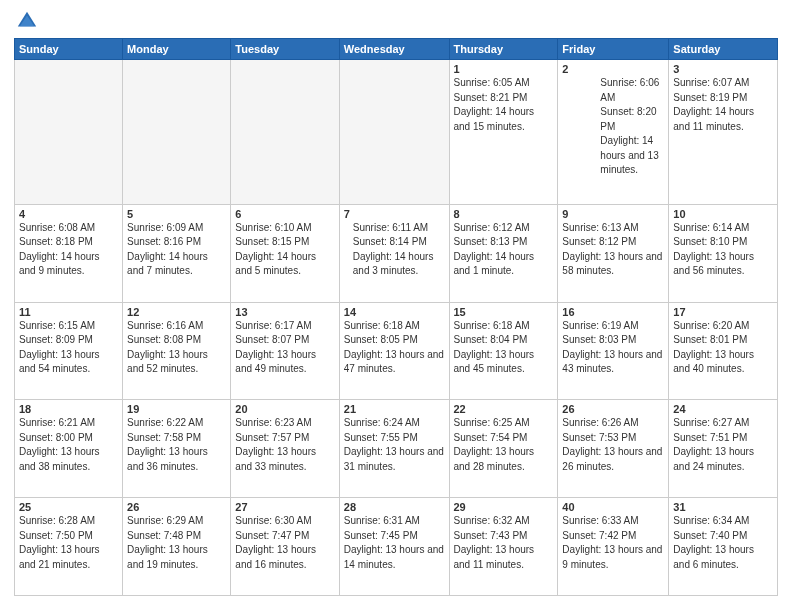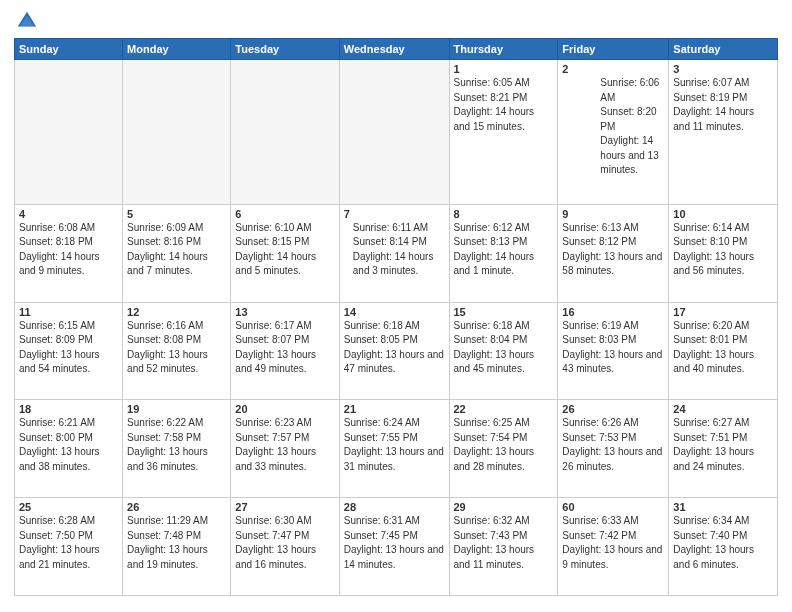--- a/index.html
+++ b/index.html
@@ -337,7 +337,7 @@
 Daylight: 13 hours and 11 minutes.</div>
             </td>
             <td>
-              <span class="day-num">60</span>
+              <span class="day-num">40</span>
               <div class="day-info" style="white-space: pre-line;">Sunrise: 6:33 AM
 Sunset: 7:42 PM
 Daylight: 13 hours and 9 minutes.</div>

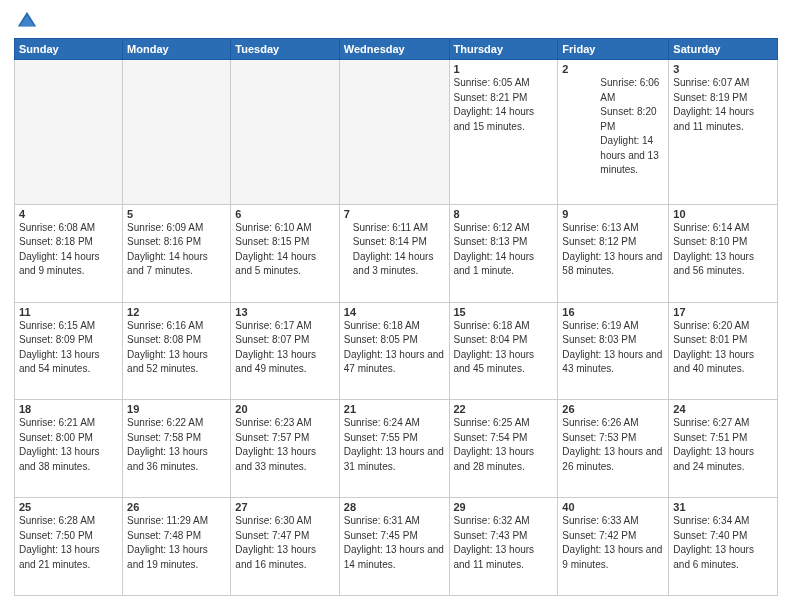--- a/index.html
+++ b/index.html
@@ -314,7 +314,7 @@
             </td>
             <td>
               <span class="day-num">26</span>
-              <div class="day-info" style="white-space: pre-line;">Sunrise: 11:29 AM
+              <div class="day-info" style="white-space: pre-line;">Sunrise: 6:29 AM
 Sunset: 7:48 PM
 Daylight: 13 hours and 19 minutes.</div>
             </td>

